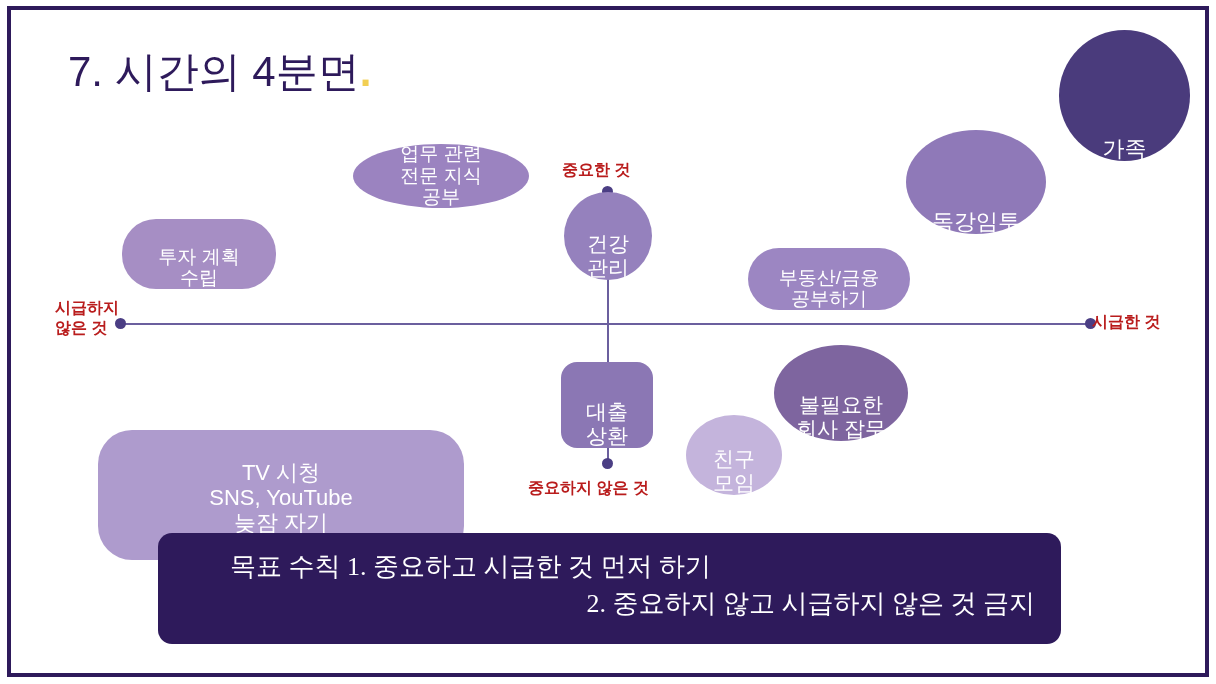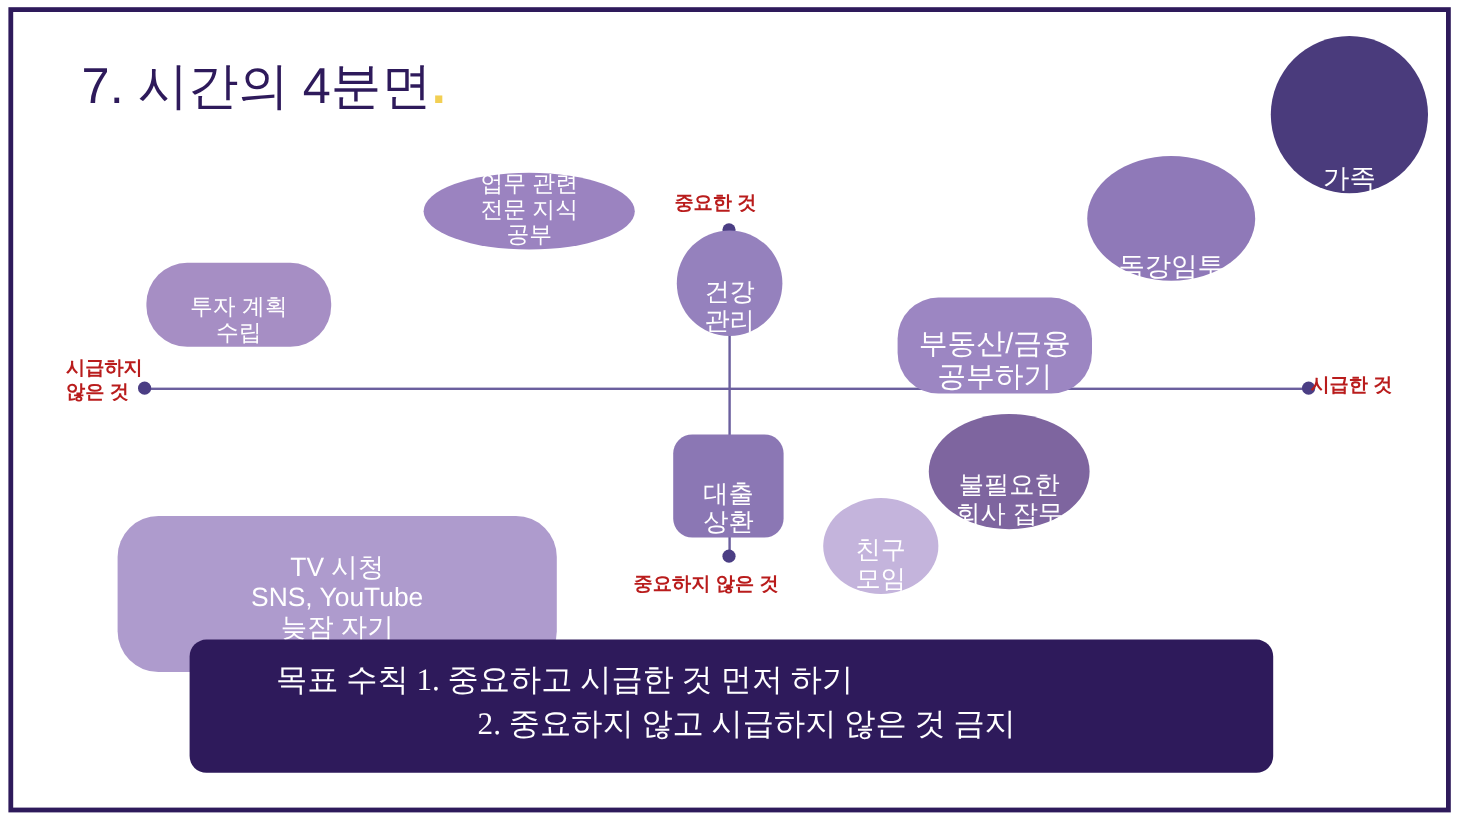--- a/index.html
+++ b/index.html
@@ -164,7 +164,7 @@
 공부</span></div>
         <div class="bubble shape-ellipse" style="left: 564px; top: 192px; width: 88px; height: 88px; background: rgb(149, 129, 189); font-size: 21px;"><span class="lbl">건강
 관리</span></div>
-        <div class="bubble shape-round" style="left: 748px; top: 208px; width: 162px; height: 80px; background: rgb(156, 134, 194); font-size: 24px;"><span class="lbl">부동산/금융
+        <div class="bubble shape-round" style="left: 748px; top: 208px; width: 162px; height: 62px; background: rgb(156, 134, 194); font-size: 19px;"><span class="lbl">부동산/금융
 공부하기</span></div>
         <div class="bubble shape-ellipse" style="left: 906px; top: 130px; width: 140px; height: 104px; background: rgb(143, 121, 184); font-size: 22px;"><span class="lbl">독강임투</span></div>
         <div class="bubble shape-ellipse" style="left: 1059px; top: 30px; width: 131px; height: 131px; background: rgb(74, 59, 124); font-size: 22px;"><span class="lbl">가족</span></div>

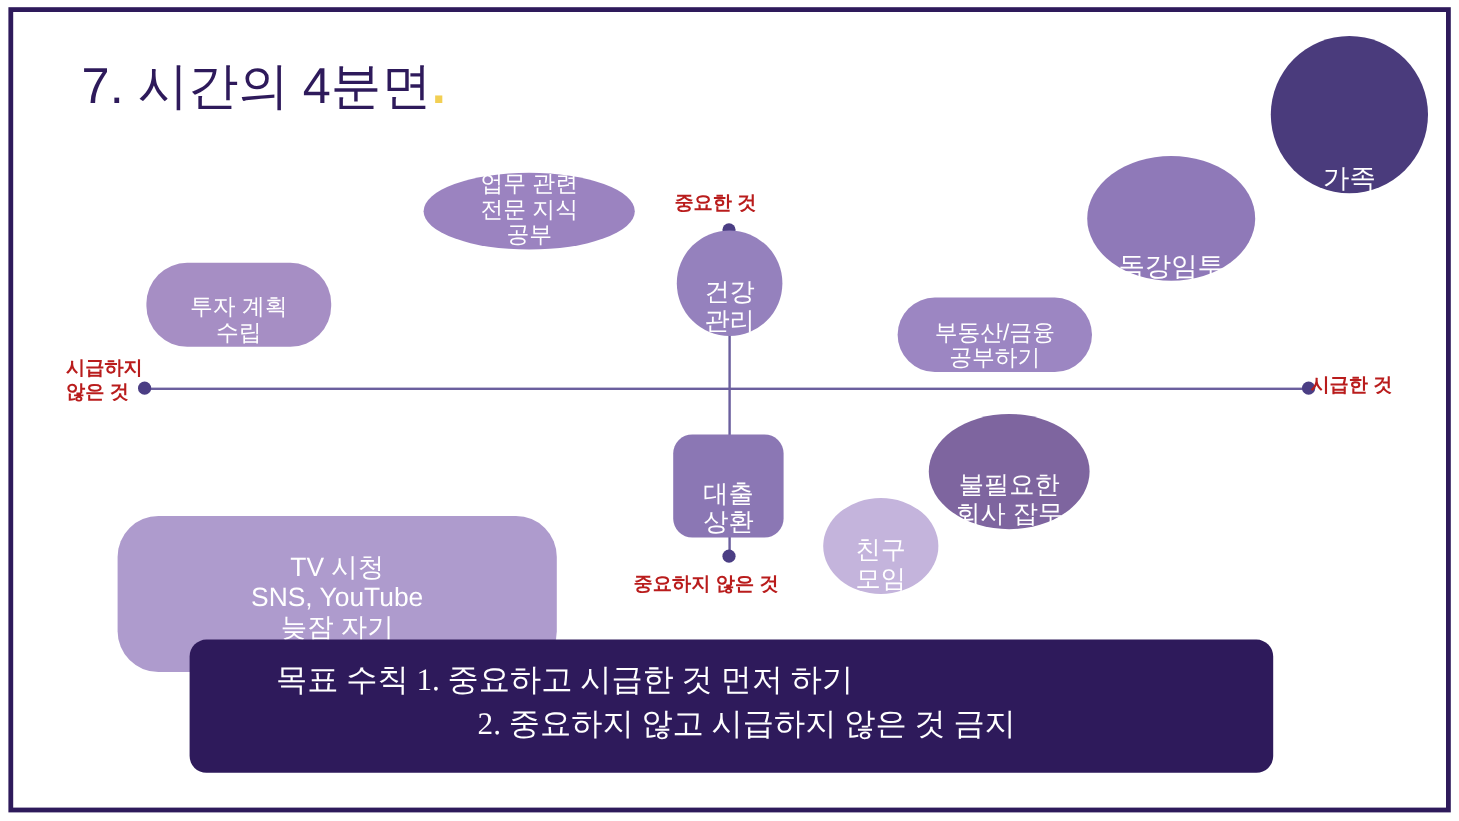--- a/index.html
+++ b/index.html
@@ -130,7 +130,7 @@
     font-family: Liberation Serif, serif;
   }
   #banner .ln1 { display: block; text-align: left; padding-left: 46px; }
-  #banner .ln2 { display: block; text-align: left; padding-left: 214px; }
+  #banner .ln2 { display: block; text-align: right; padding-left: 214px; }
 </style>
 </head>
 <body>

